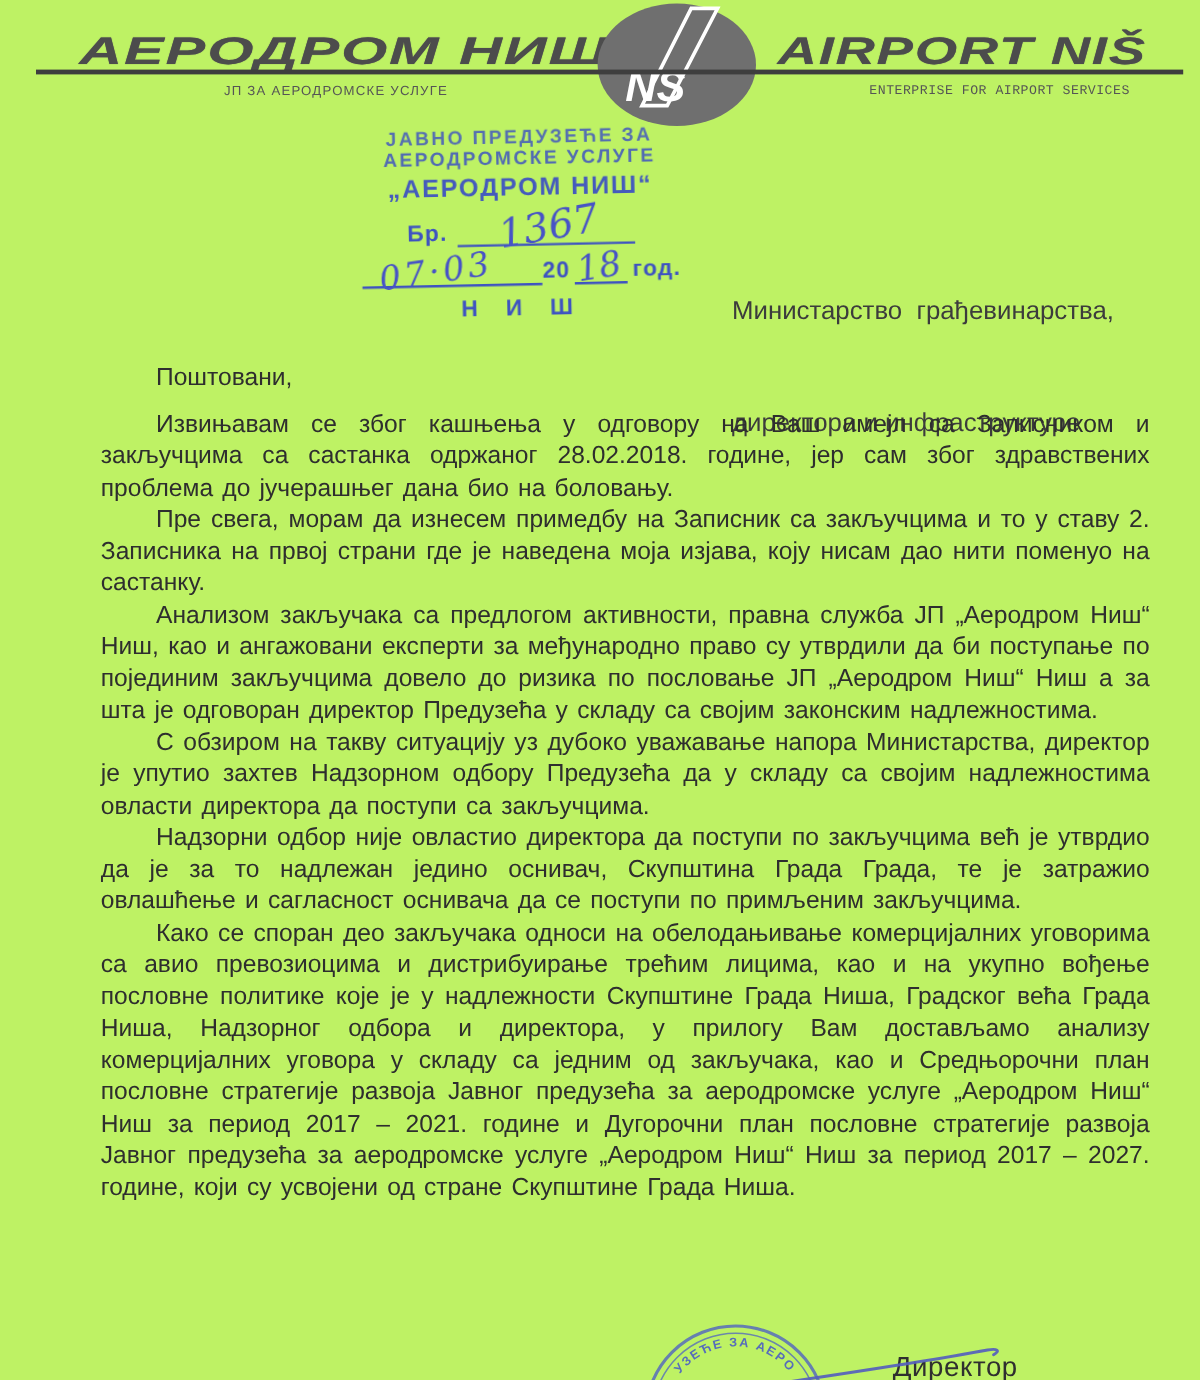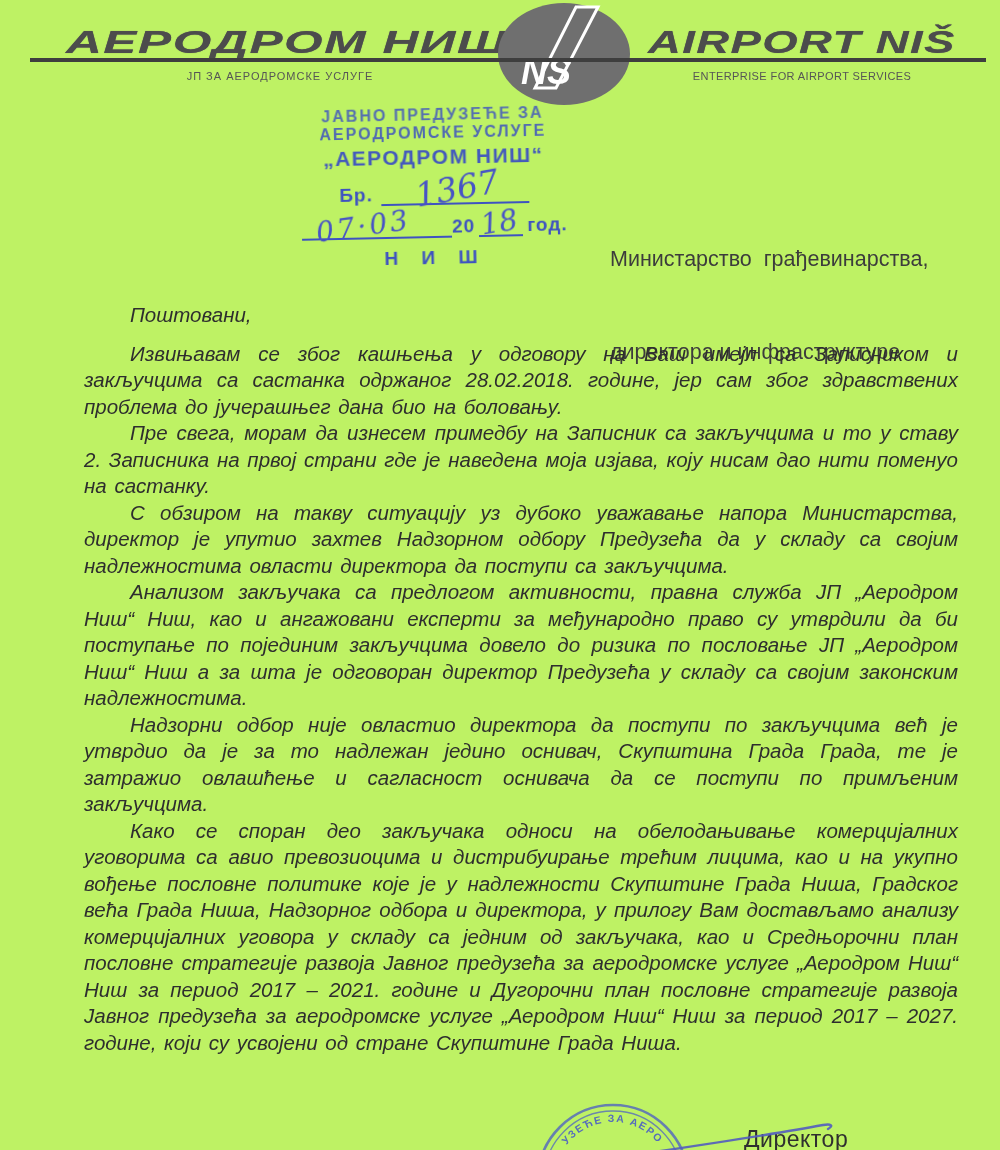--- a/index.html
+++ b/index.html
@@ -27,7 +27,7 @@
     letter-spacing:1px; text-align:center; white-space:nowrap;
   }
   .lh-sub.sr { left:140px; width:280px; }
-  .lh-sub.en { left:652px; width:300px; letter-spacing:.4px; }
+  .lh-sub.en { left:683px; width:300px; letter-spacing:.4px;font-family:Liberation Mono, monospace; }
   .logo { position:absolute; left:497px; top:2px; z-index:2; }
 
   

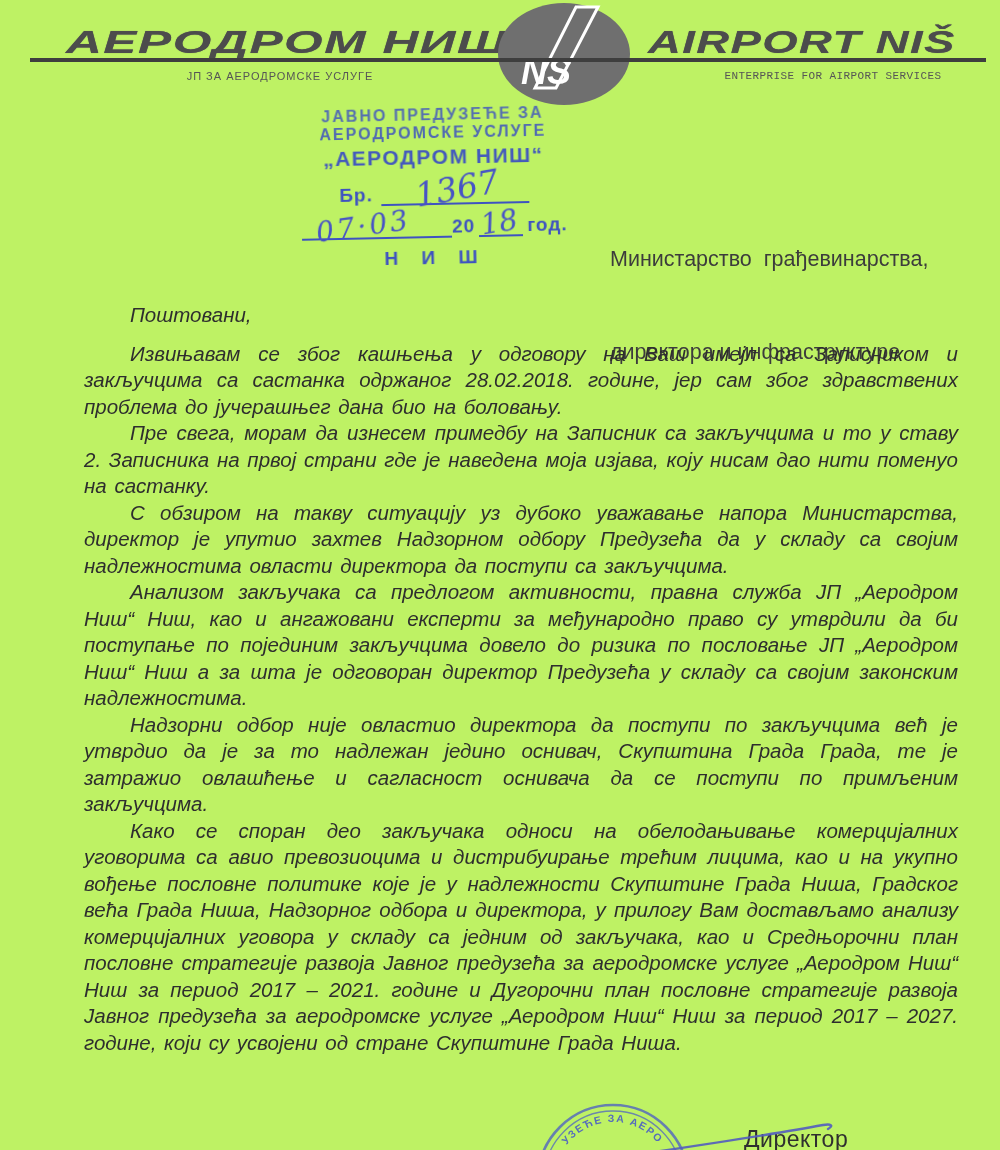--- a/index.html
+++ b/index.html
@@ -68,7 +68,7 @@
     font-size:20.5px; line-height:26.5px; color:#2e2e2e;
     text-align:justify; word-spacing:2px;
   }
-  .body-text p { margin:0; text-indent:46px;font-style:italic; }
+  .body-text p { margin:0; text-indent:46px; }
   .body-text .salutation { margin-bottom:12px; }
   .closing { margin-top:13px; text-indent:46px; }
 

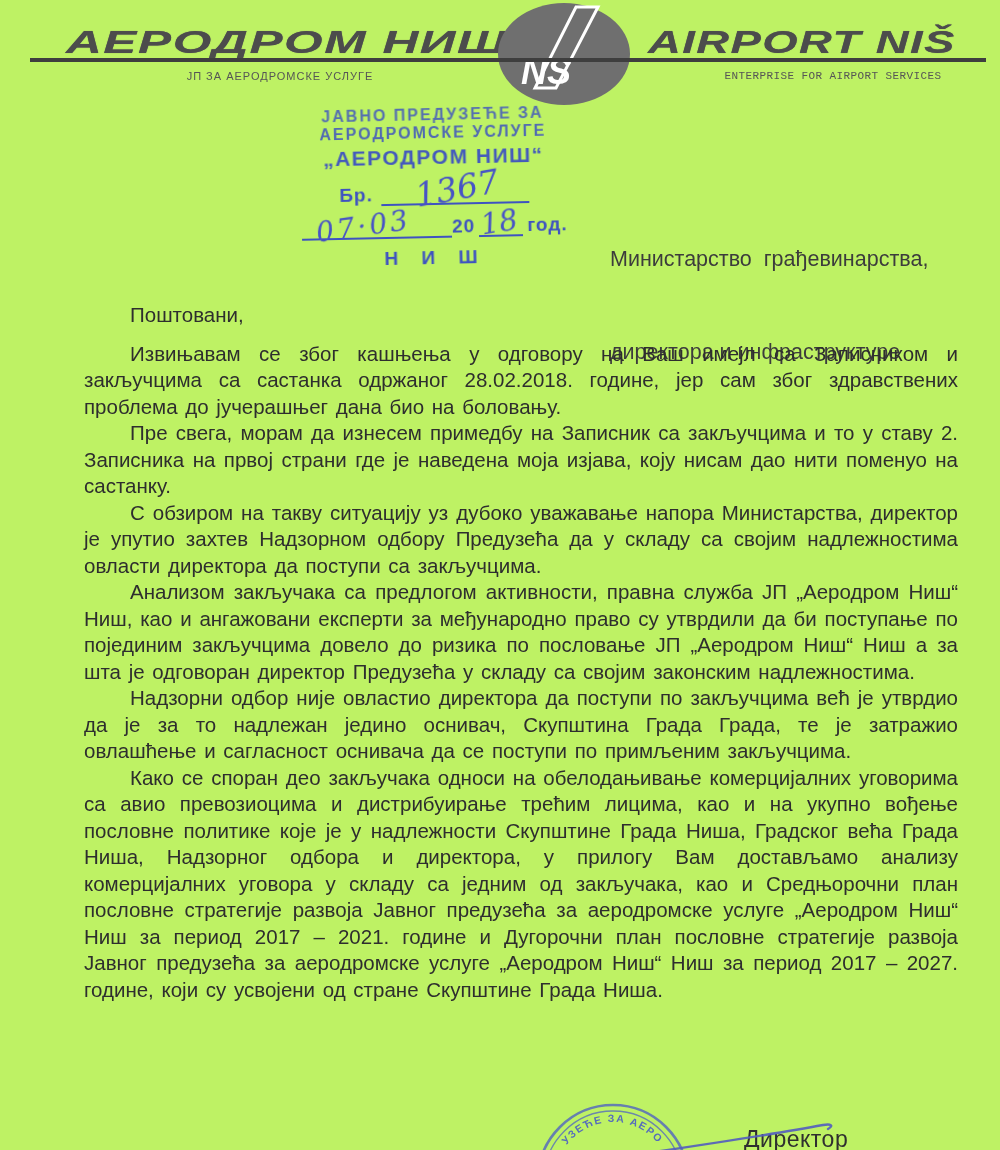--- a/index.html
+++ b/index.html
@@ -133,8 +133,8 @@
     <p class="salutation">Поштовани,</p>
     <p>Извињавам се због кашњења у одговору на Ваш имејл са Записником и закључцима са састанка одржаног  28.02.2018. године, јер сам због здравствених проблема до јучерашњег дана био на боловању.</p>
     <p>Пре свега, морам да изнесем примедбу на Записник са закључцима и то у ставу 2. Записника на првој страни где је наведена моја изјава, коју нисам дао нити поменуо на састанку.</p>
+    <p>Анализом закључака са предлогом активности, правна служба ЈП „Аеродром Ниш“ Ниш, као и ангажовани експерти за међународно право су утврдили да би поступање по појединим закључцима довело до ризика по пословање ЈП „Аеродром Ниш“ Ниш а за шта је одговоран директор Предузећа у складу са својим законским надлежностима.</p>
     <p>С обзиром на такву ситуацију уз дубоко уважавање напора Министарства, директор је упутио захтев Надзорном одбору Предузећа да у складу са својим надлежностима овласти директора да поступи са закључцима.</p>
-    <p>Анализом закључака са предлогом активности, правна служба ЈП „Аеродром Ниш“ Ниш, као и ангажовани експерти за међународно право су утврдили да би поступање по појединим закључцима довело до ризика по пословање ЈП „Аеродром Ниш“ Ниш а за шта је одговоран директор Предузећа у складу са својим законским надлежностима.</p>
     <p>Надзорни одбор није овластио директора да поступи по закључцима већ је утврдио да је за то надлежан једино оснивач, Скупштина Града Града, те је затражио овлашћење и сагласност оснивача да се поступи по примљеним закључцима.</p>
     <p>Како се споран део закључака односи на обелодањивање комерцијалних уговорима са авио превозиоцима и дистрибуирање трећим лицима, као и на укупно вођење пословне политике које је у надлежности Скупштине Града Ниша, Градског већа Града Ниша, Надзорног одбора и директора, у прилогу Вам достављамо анализу комерцијалних уговора у складу са једним од закључака, као и Средњорочни план пословне стратегије развоја Јавног предузећа за аеродромске услуге „Аеродром Ниш“ Ниш за период 2017 – 2021. године и Дугорочни план пословне стратегије развоја Јавног предузећа за аеродромске услуге „Аеродром Ниш“ Ниш за период 2017 – 2027. године, који су усвојени од стране Скупштине Града Ниша.</p>
   </div>

